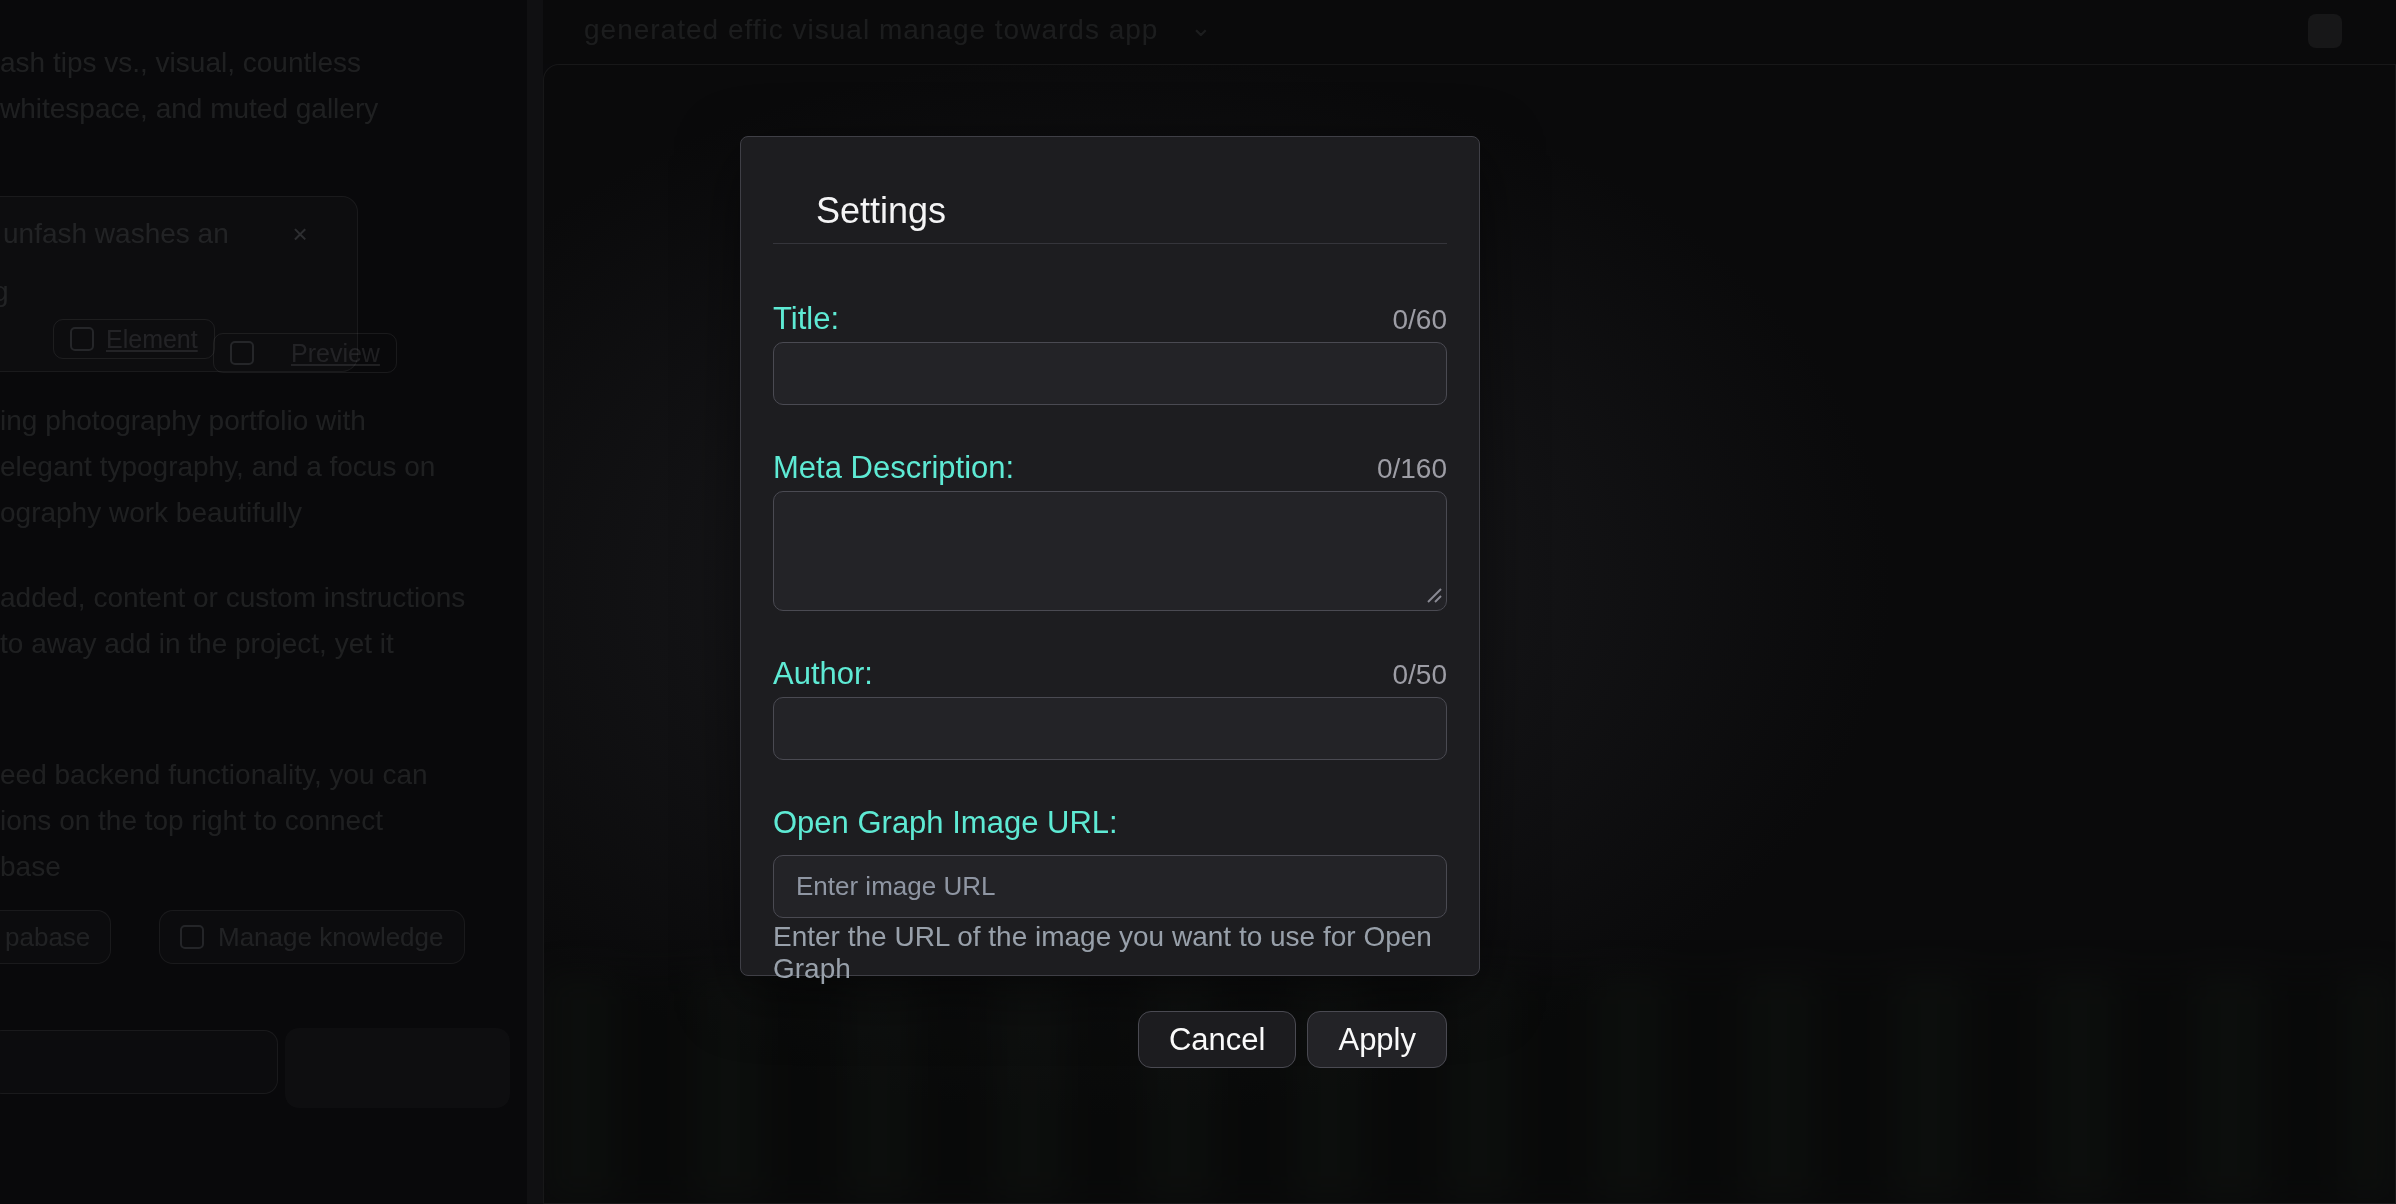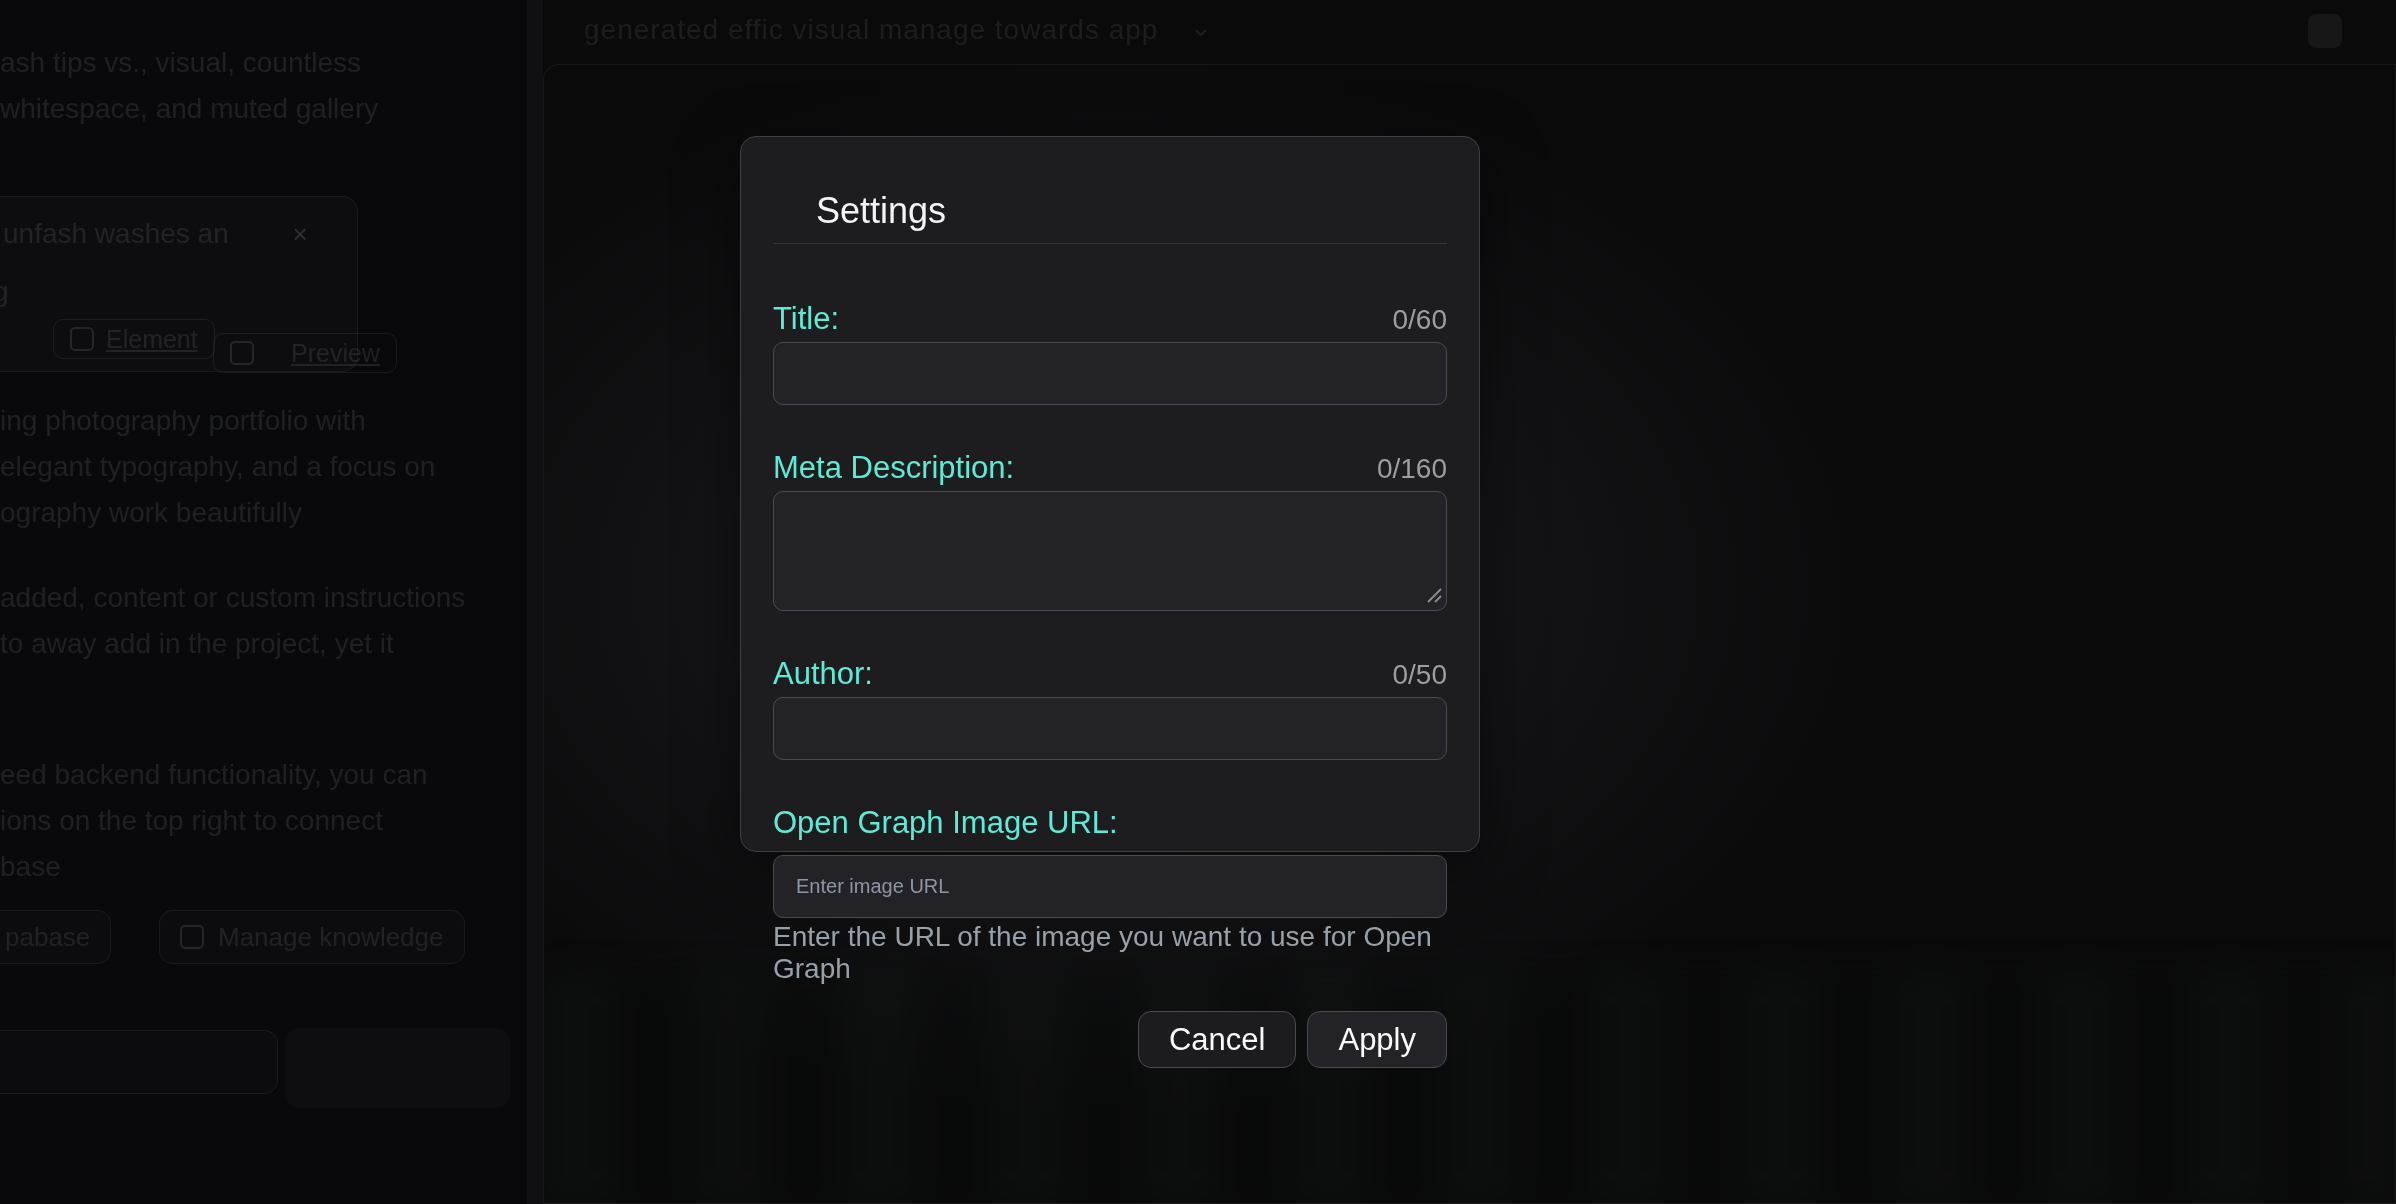--- a/index.html
+++ b/index.html
@@ -36,8 +36,8 @@
           filter:blur(16px);opacity:0.55;}
 
   
-  .modal{position:absolute;left:740px;top:136px;width:740px;height:716px;background:#1d1d20;
-         border:1.5px solid #3f3f46;border-radius:16px;padding:0 32px;box-shadow:0 18px 60px rgba(0,0,0,0.5);}
+  .modal{position:absolute;left:740px;top:136px;width:740px;height:840px;background:#1d1d20;
+         border:1.5px solid #3f3f46;border-radius:8px;padding:0 32px;box-shadow:0 18px 60px rgba(0,0,0,0.5);}
   .modal-title{margin:52px 0 0 43px;font-size:36px;line-height:44px;font-weight:400;color:#f4f4f5;}
   .modal-divider{margin-top:10px;border:none;border-top:1px solid #35353b;}
   .field-row{display:flex;justify-content:space-between;align-items:baseline;margin-top:32px;}

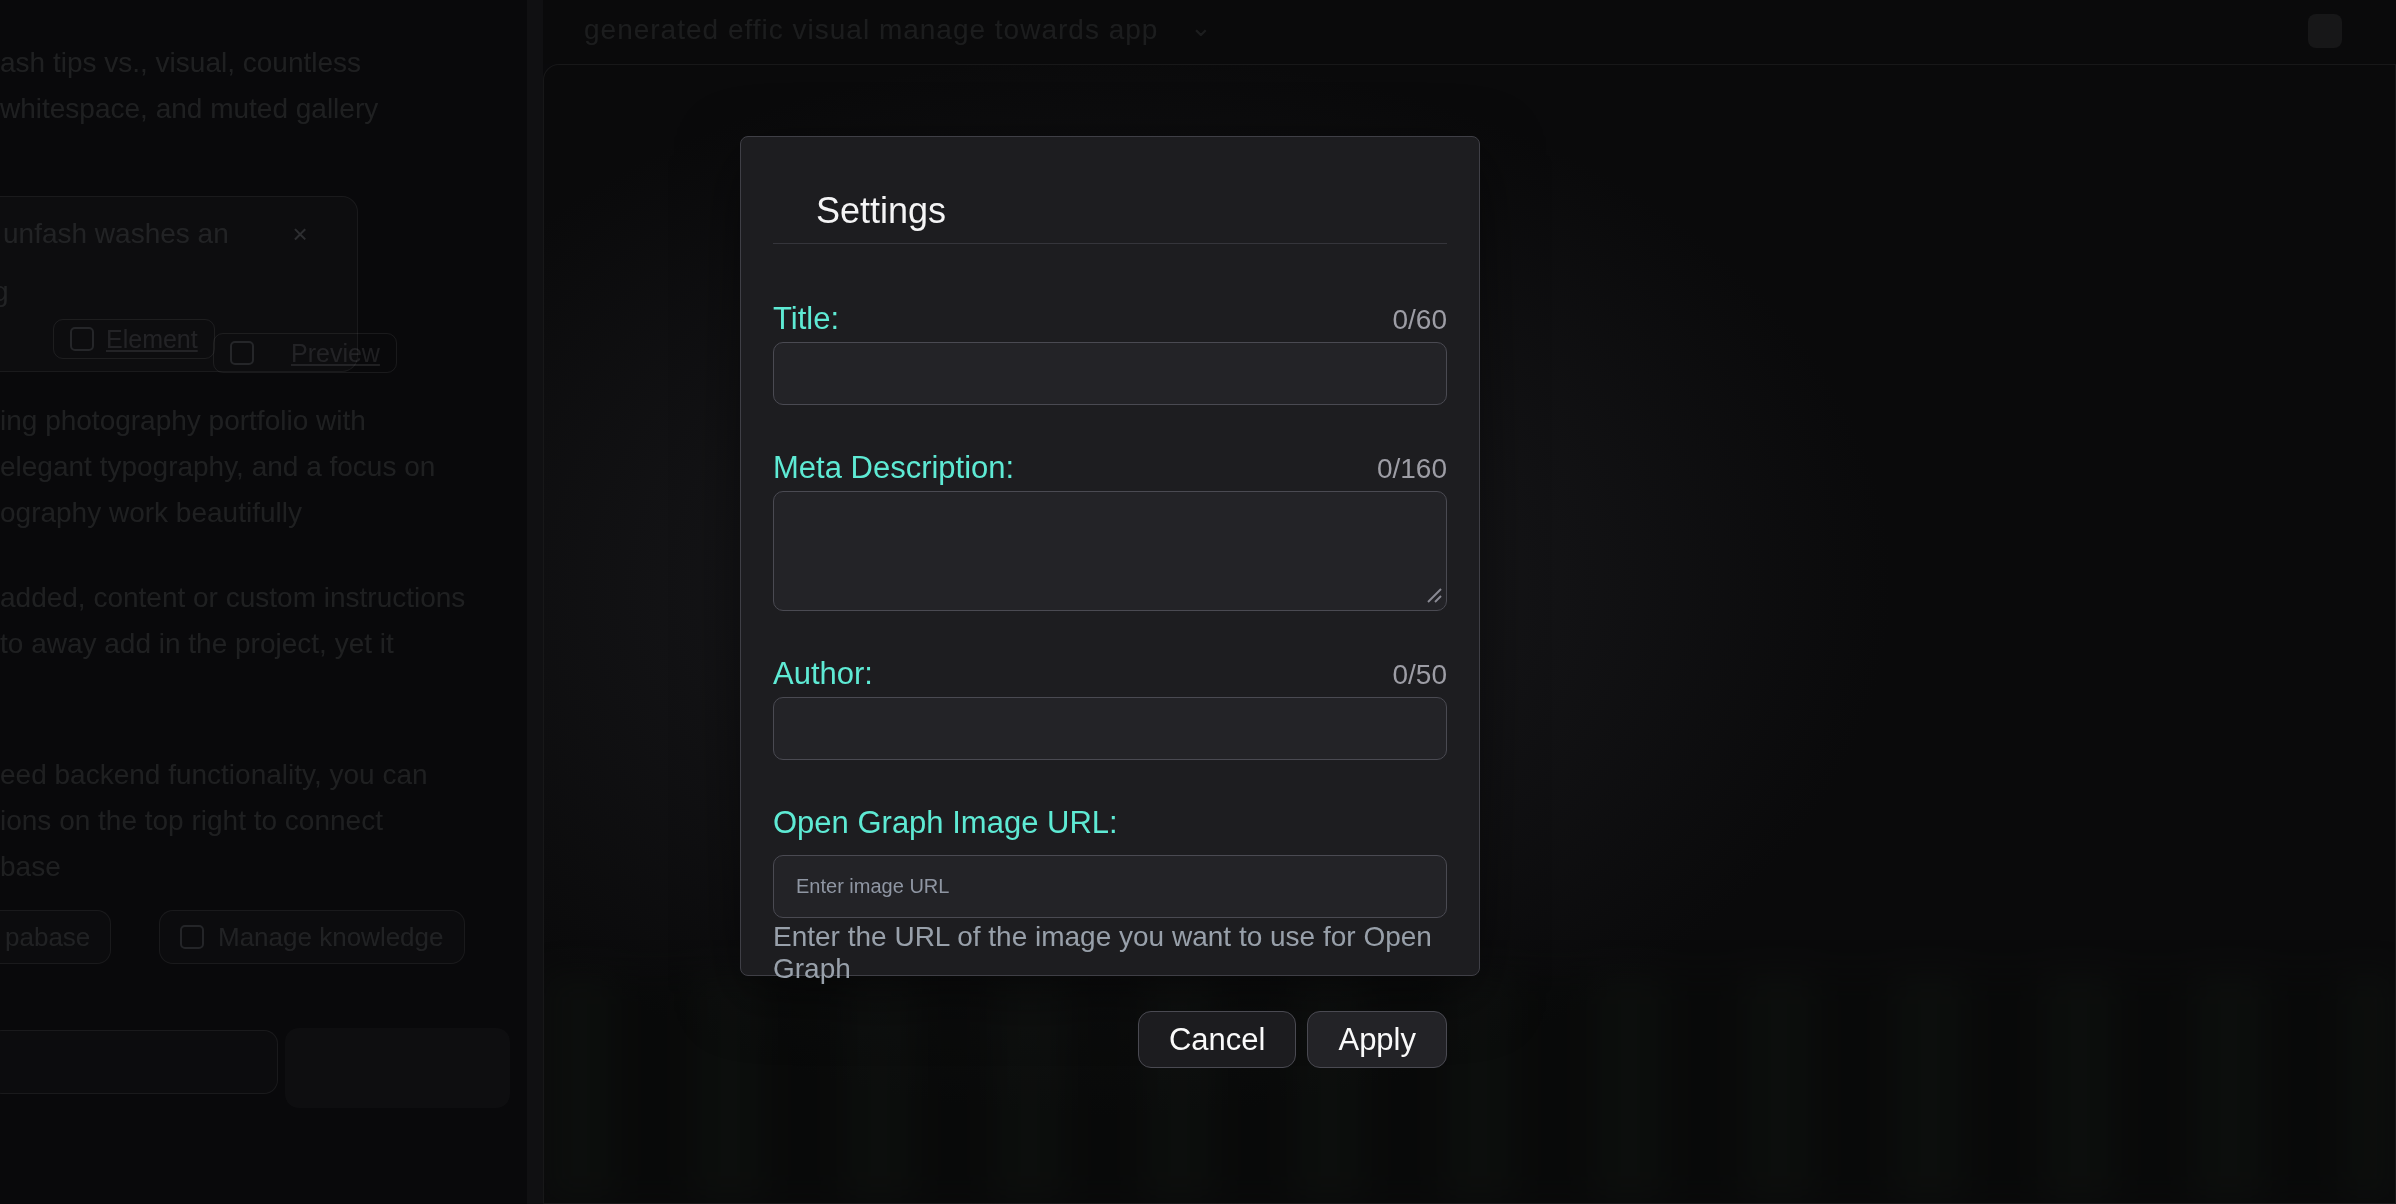--- a/index.html
+++ b/index.html
@@ -45,7 +45,7 @@
   .field-label{font-size:31px;color:#5eead4;margin-top:13px;}
   .field-counter{font-size:28px;color:#9d9da5;}
   .tb{display:block;width:100%;margin-top:5px;background:#232327;border:1px solid #4a4a52;border-radius:10px;
-      color:#e4e4e7;font-size:20px;padding:0 22px;outline:none;}
+      color:#e4e4e7;font-size:26px;padding:0 22px;outline:none;}
   input.tb{height:63px;}
   .ta-wrap{position:relative;margin-top:5px;}
   textarea.tb{height:120px;resize:none;margin-top:0;padding-top:14px;}

